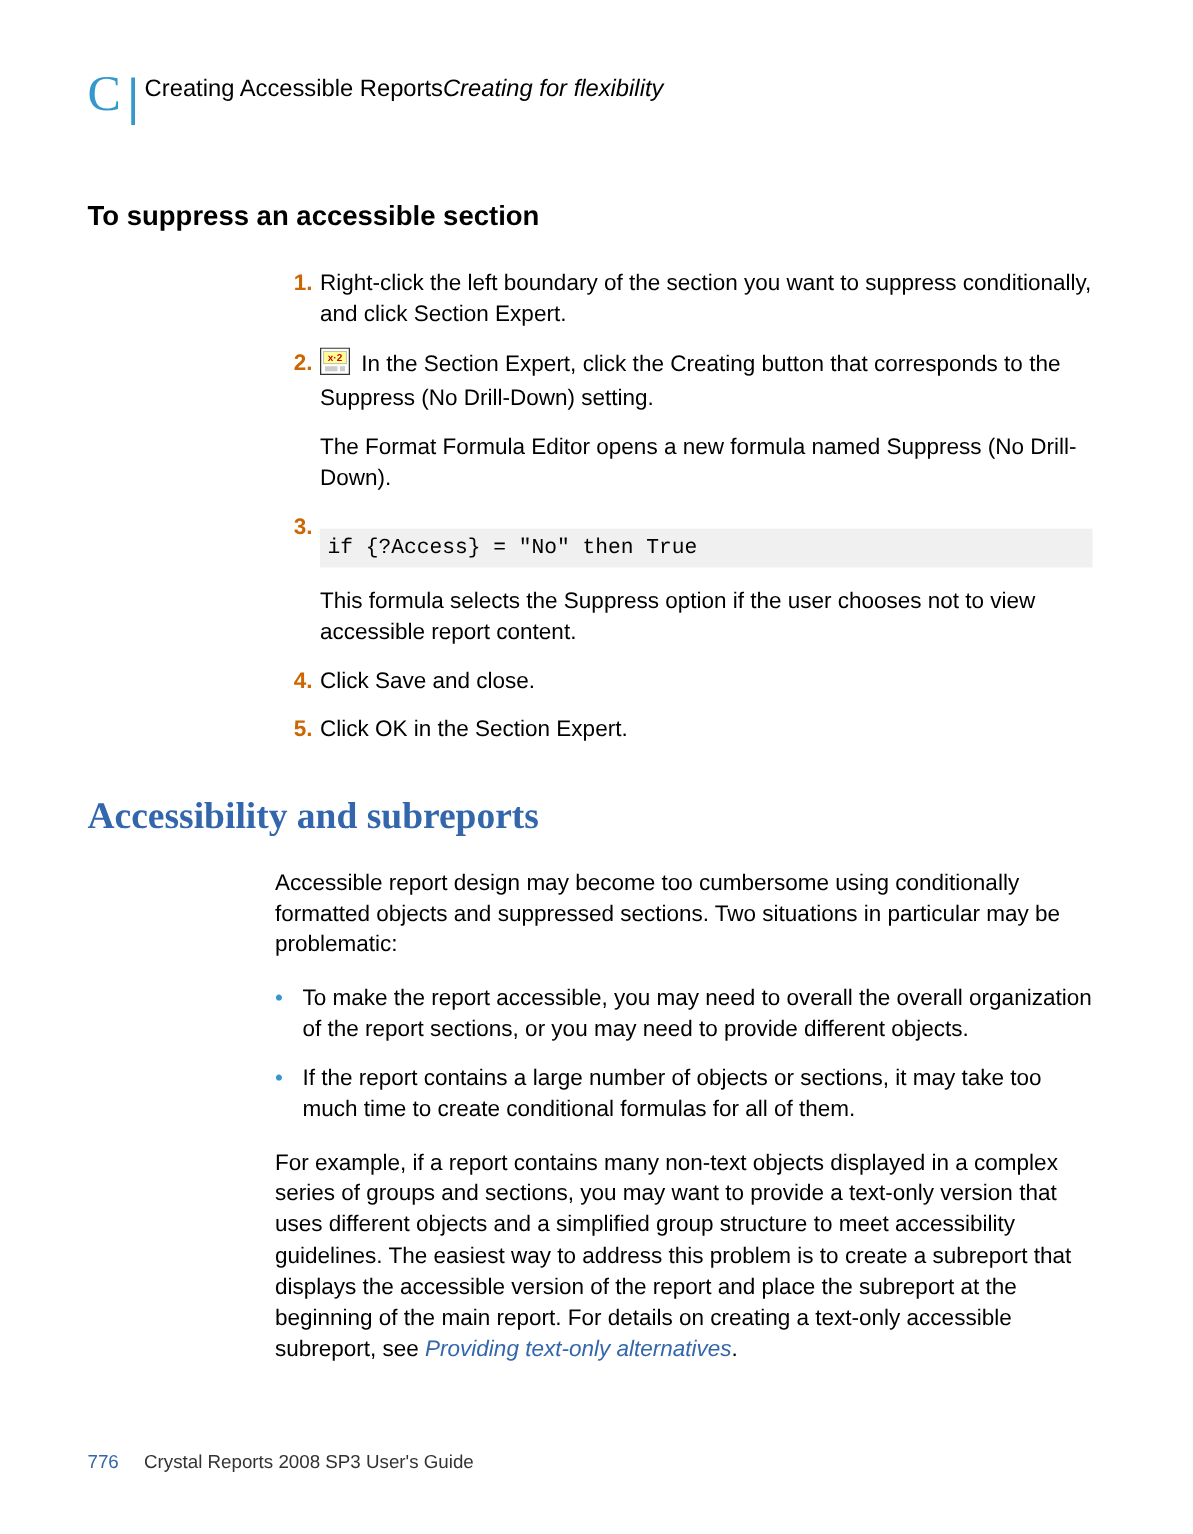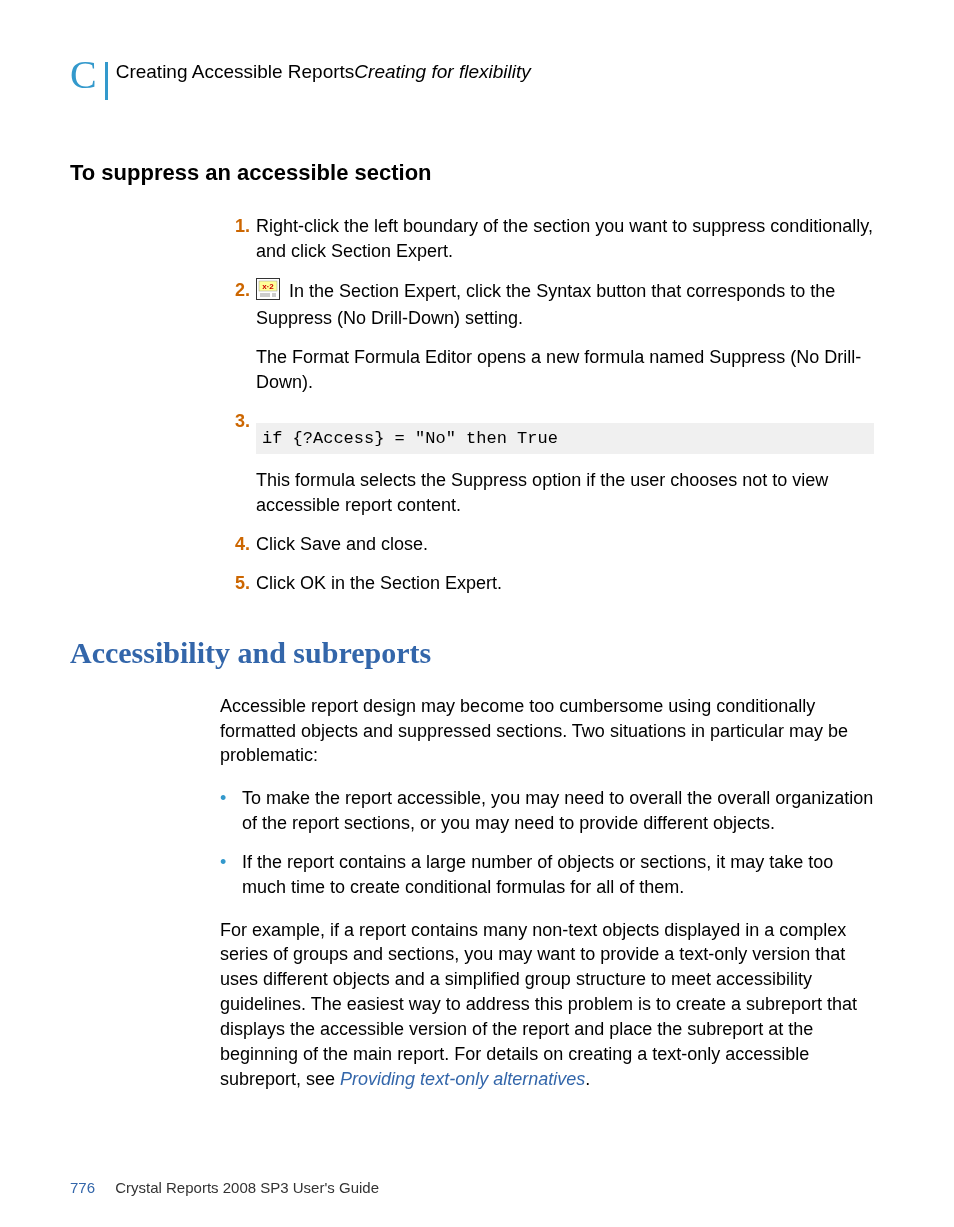--- a/index.html
+++ b/index.html
@@ -185,7 +185,7 @@
                 <rect x="4" y="15" width="10" height="4" fill="#ccc"></rect>
                 <rect x="16" y="15" width="4" height="4" fill="#ccc"></rect>
               </svg>
-            </span><span> In the Section Expert, click the </span><b>Syntax</b><span> button that corresponds to the </span><b>Suppress (No Drill-Down)</b><span> setting.</span>
+            </span><span> In the Section Expert, click the </span><b>Creating</b><span> button that corresponds to the </span><b>Suppress (No Drill-Down)</b><span> setting.</span>
           </p>
           <p>The Format Formula Editor opens a new formula named Suppress (No Drill-Down).</p>
         </div>

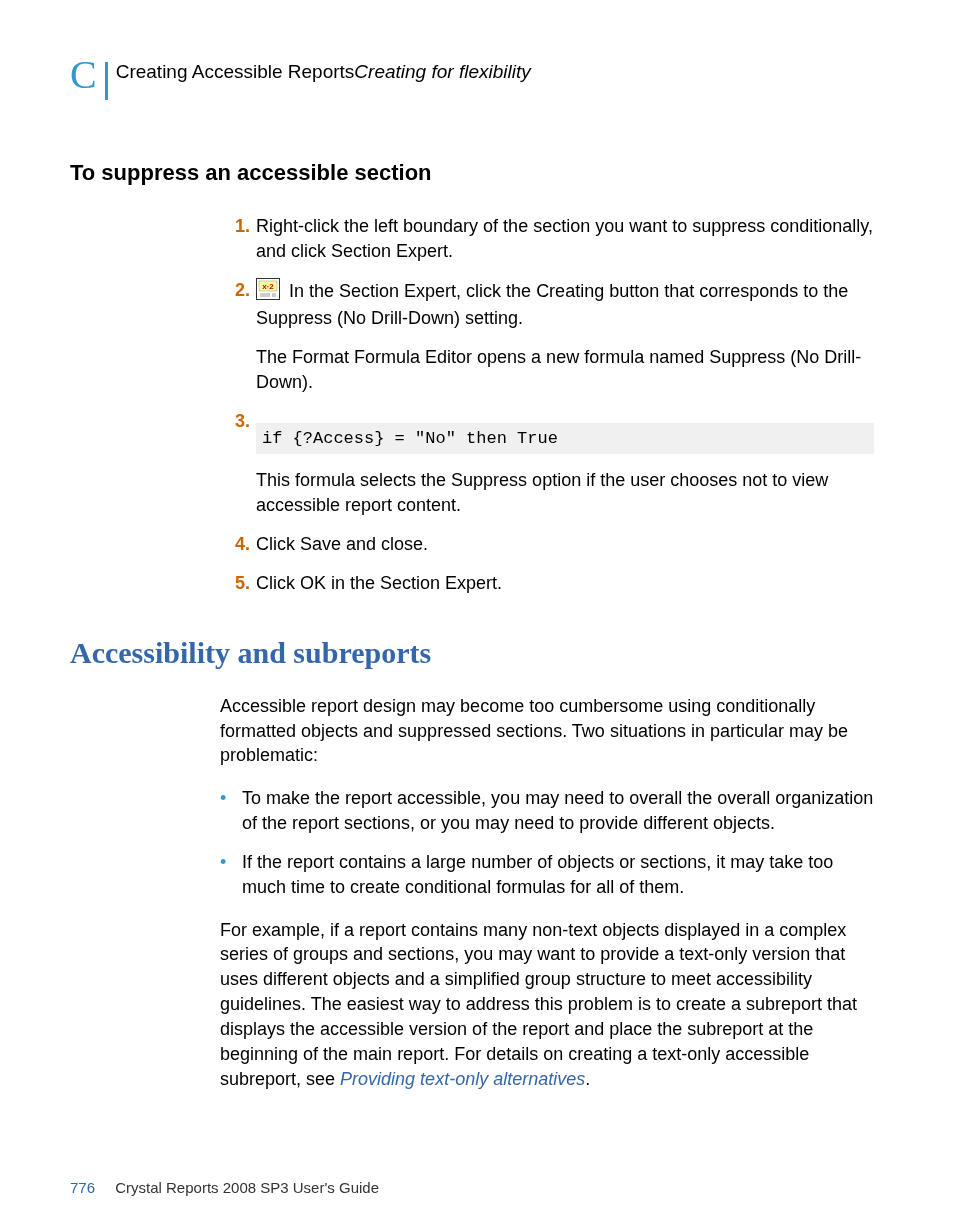--- a/index.html
+++ b/index.html
@@ -134,7 +134,7 @@
   .footer {
     position: absolute;
     left: 70px;
-    bottom: 31px;
+    bottom: 49px;
     font-size: 15px;
     color: #333;
     text-align: center;

